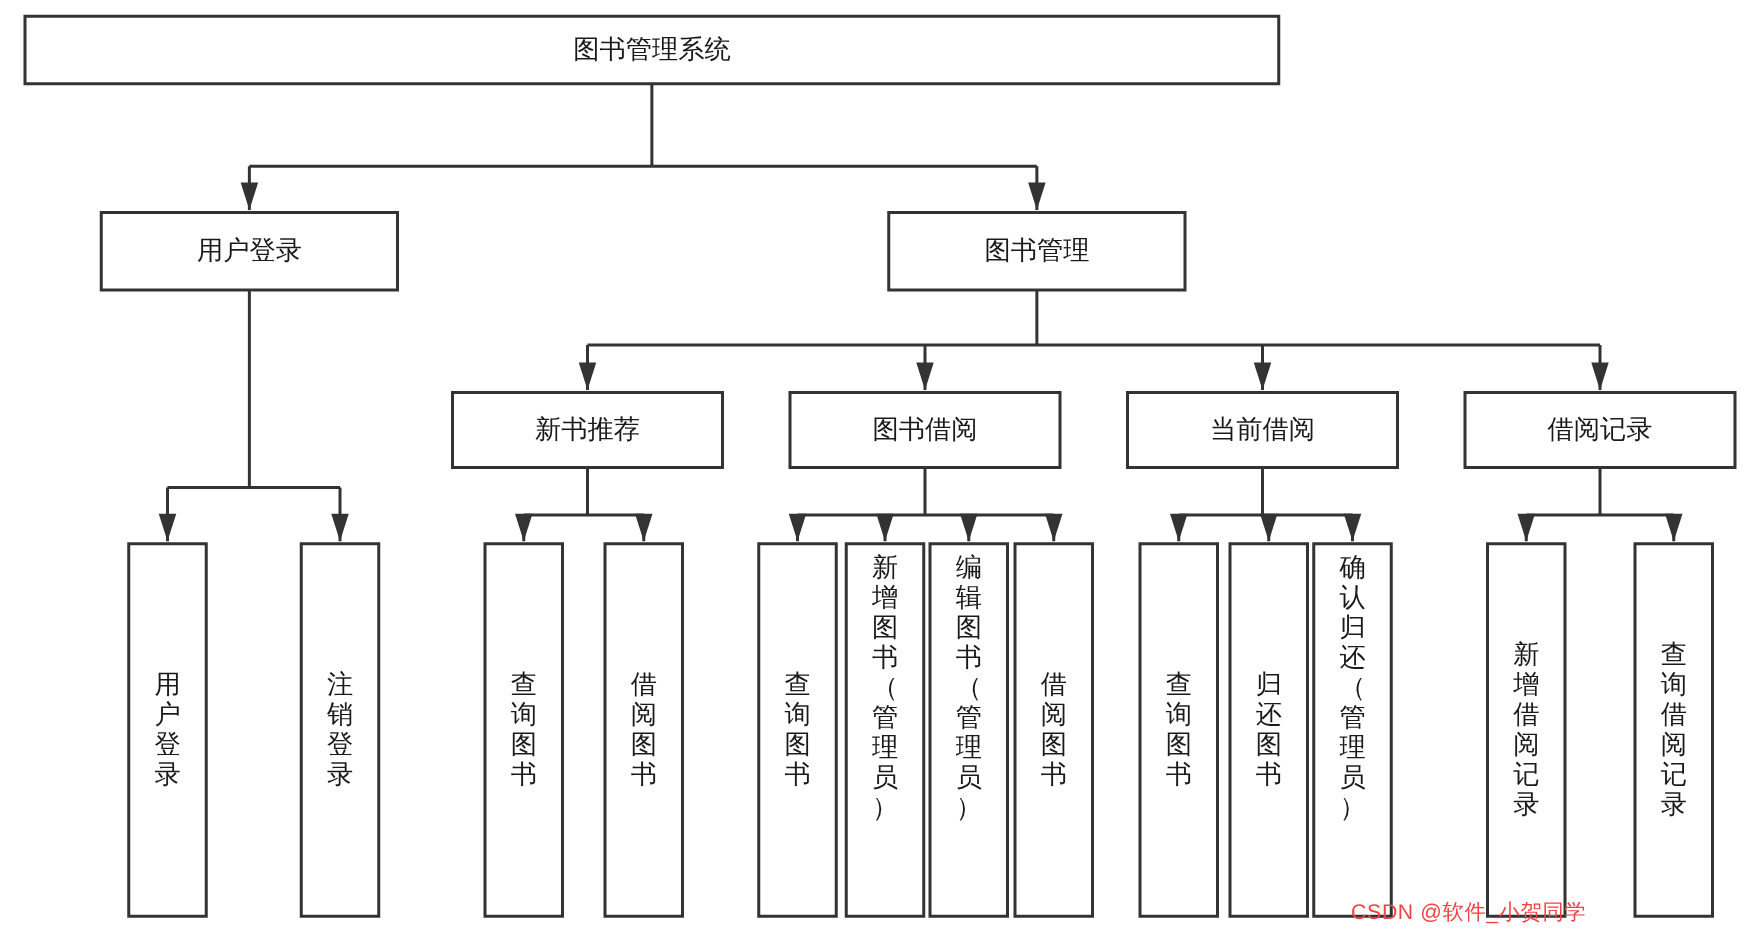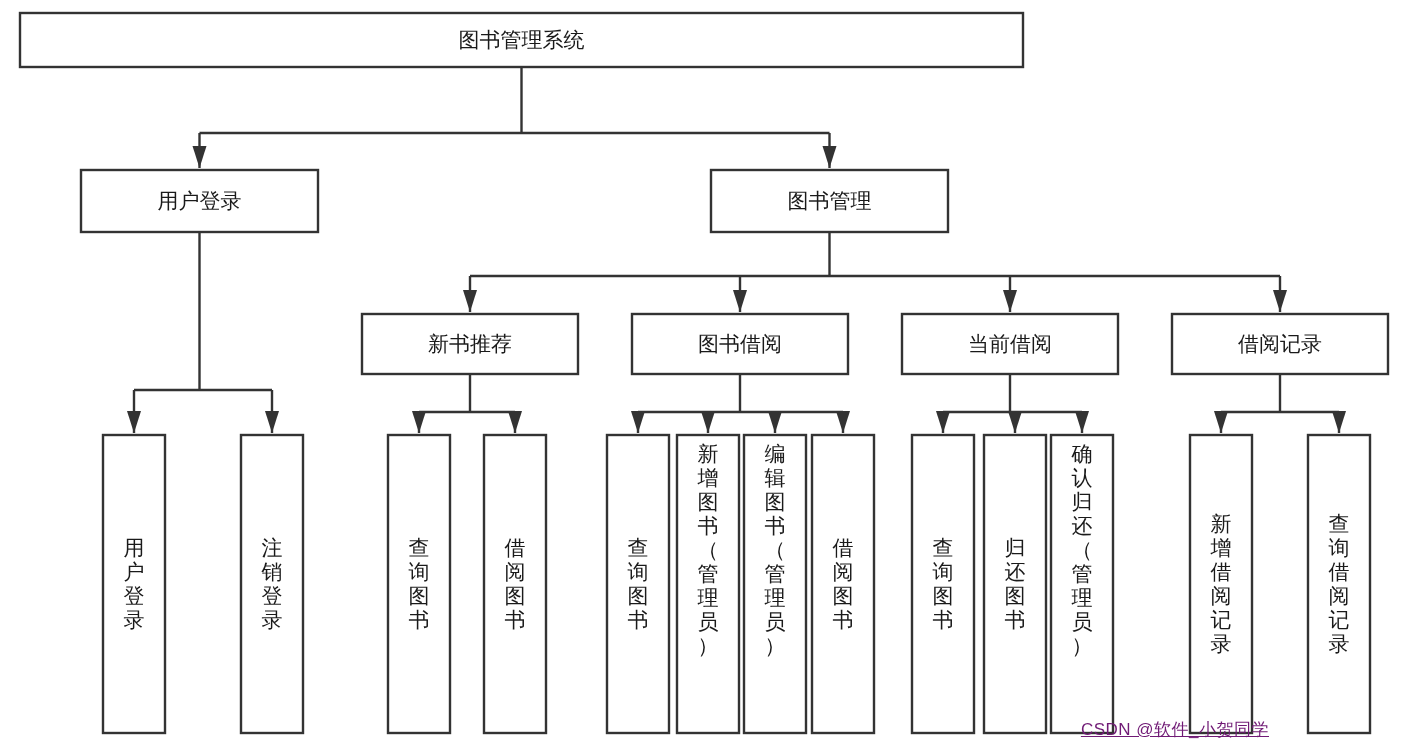--- a/index.html
+++ b/index.html
@@ -61,11 +61,10 @@
     bottom: 6px;
     font-family: "Liberation Sans", "DejaVu Sans", sans-serif;
     font-size: 17px;
-    color: #701a75;
+    color: #ef4444;
     letter-spacing: 0.5px;
     white-space: nowrap;
     user-select: none;
-    text-decoration: underline;
   }
 </style>
 </head>

